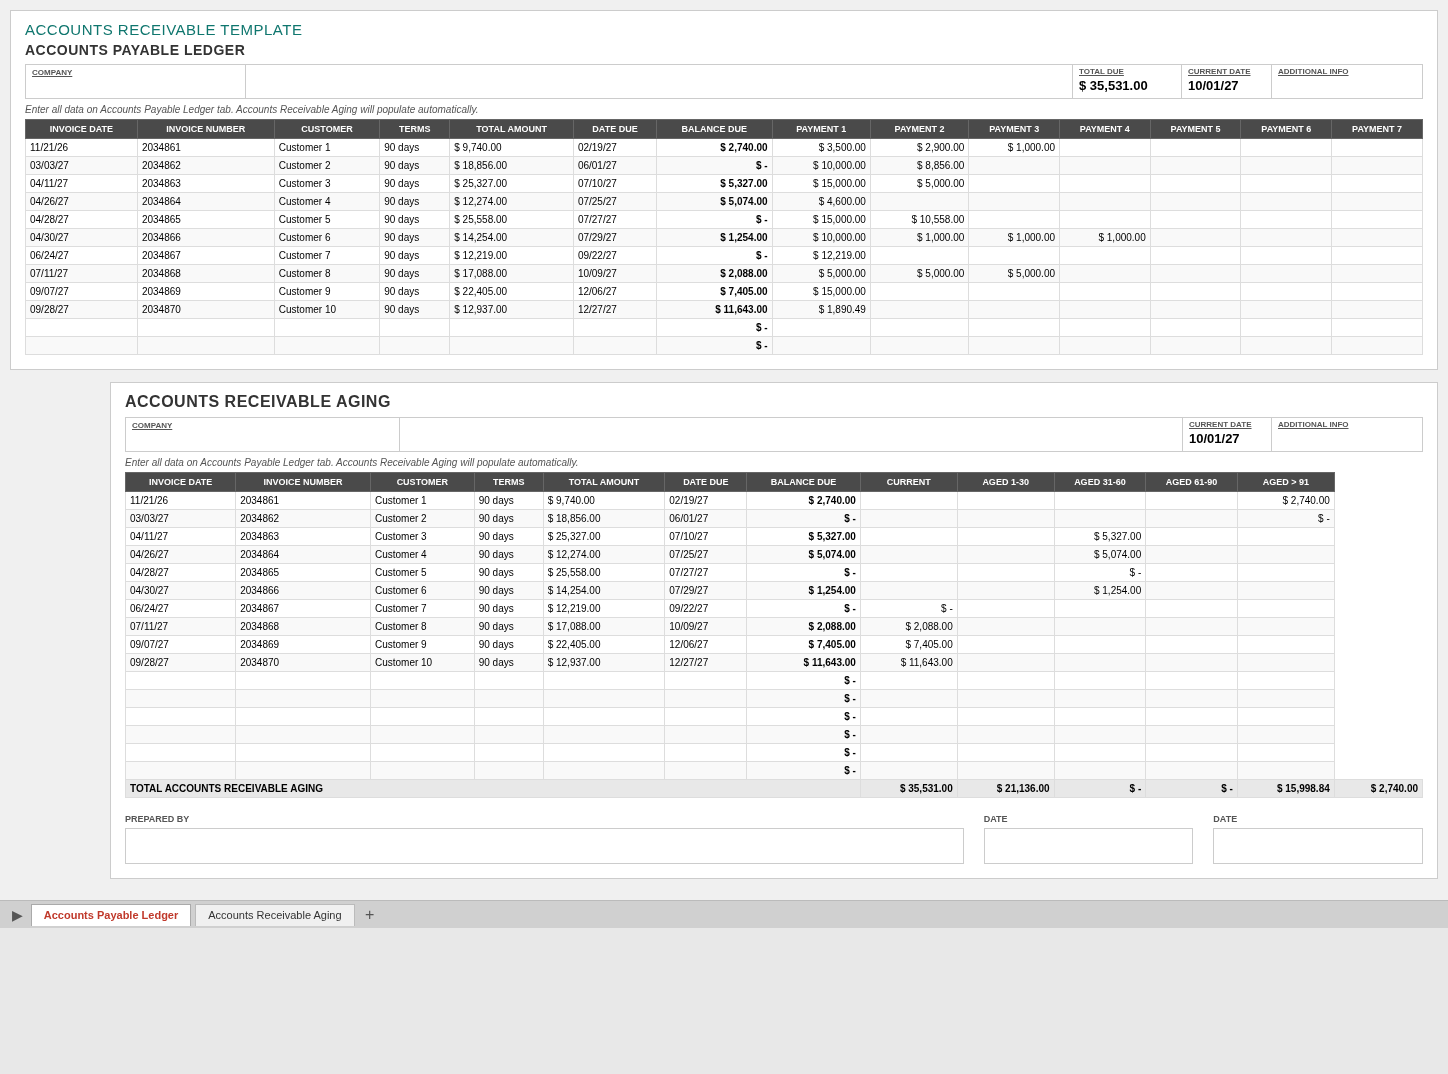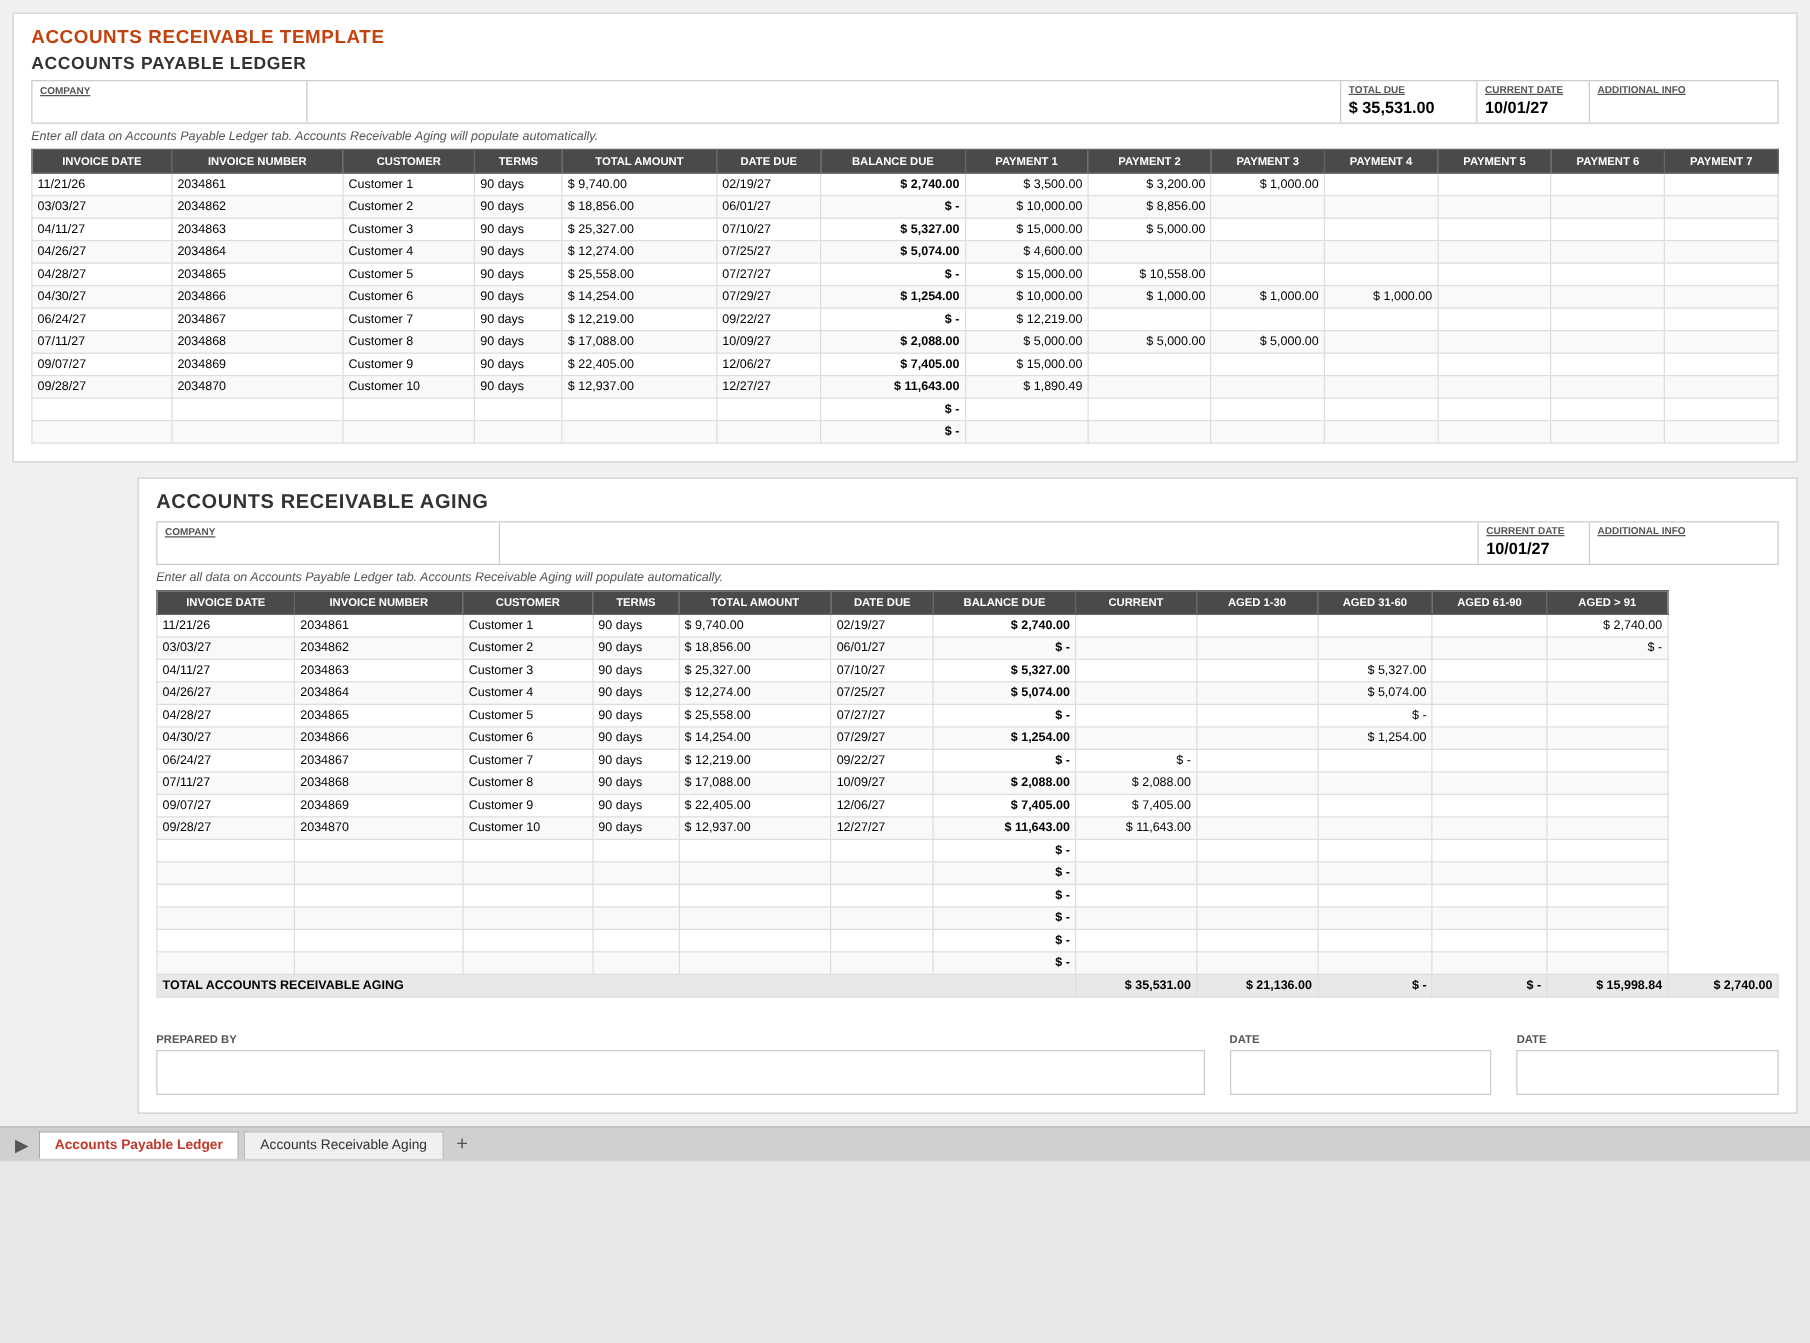--- a/index.html
+++ b/index.html
@@ -13,8 +13,8 @@
     }
     h1.template-title {
       font-size: 15px;
-      font-weight: bold;
-      color: #c2410c;
+      font-weight: normal;
+      color: #0f766e;
       letter-spacing: 0.5px;
       margin-bottom: 4px;
     }

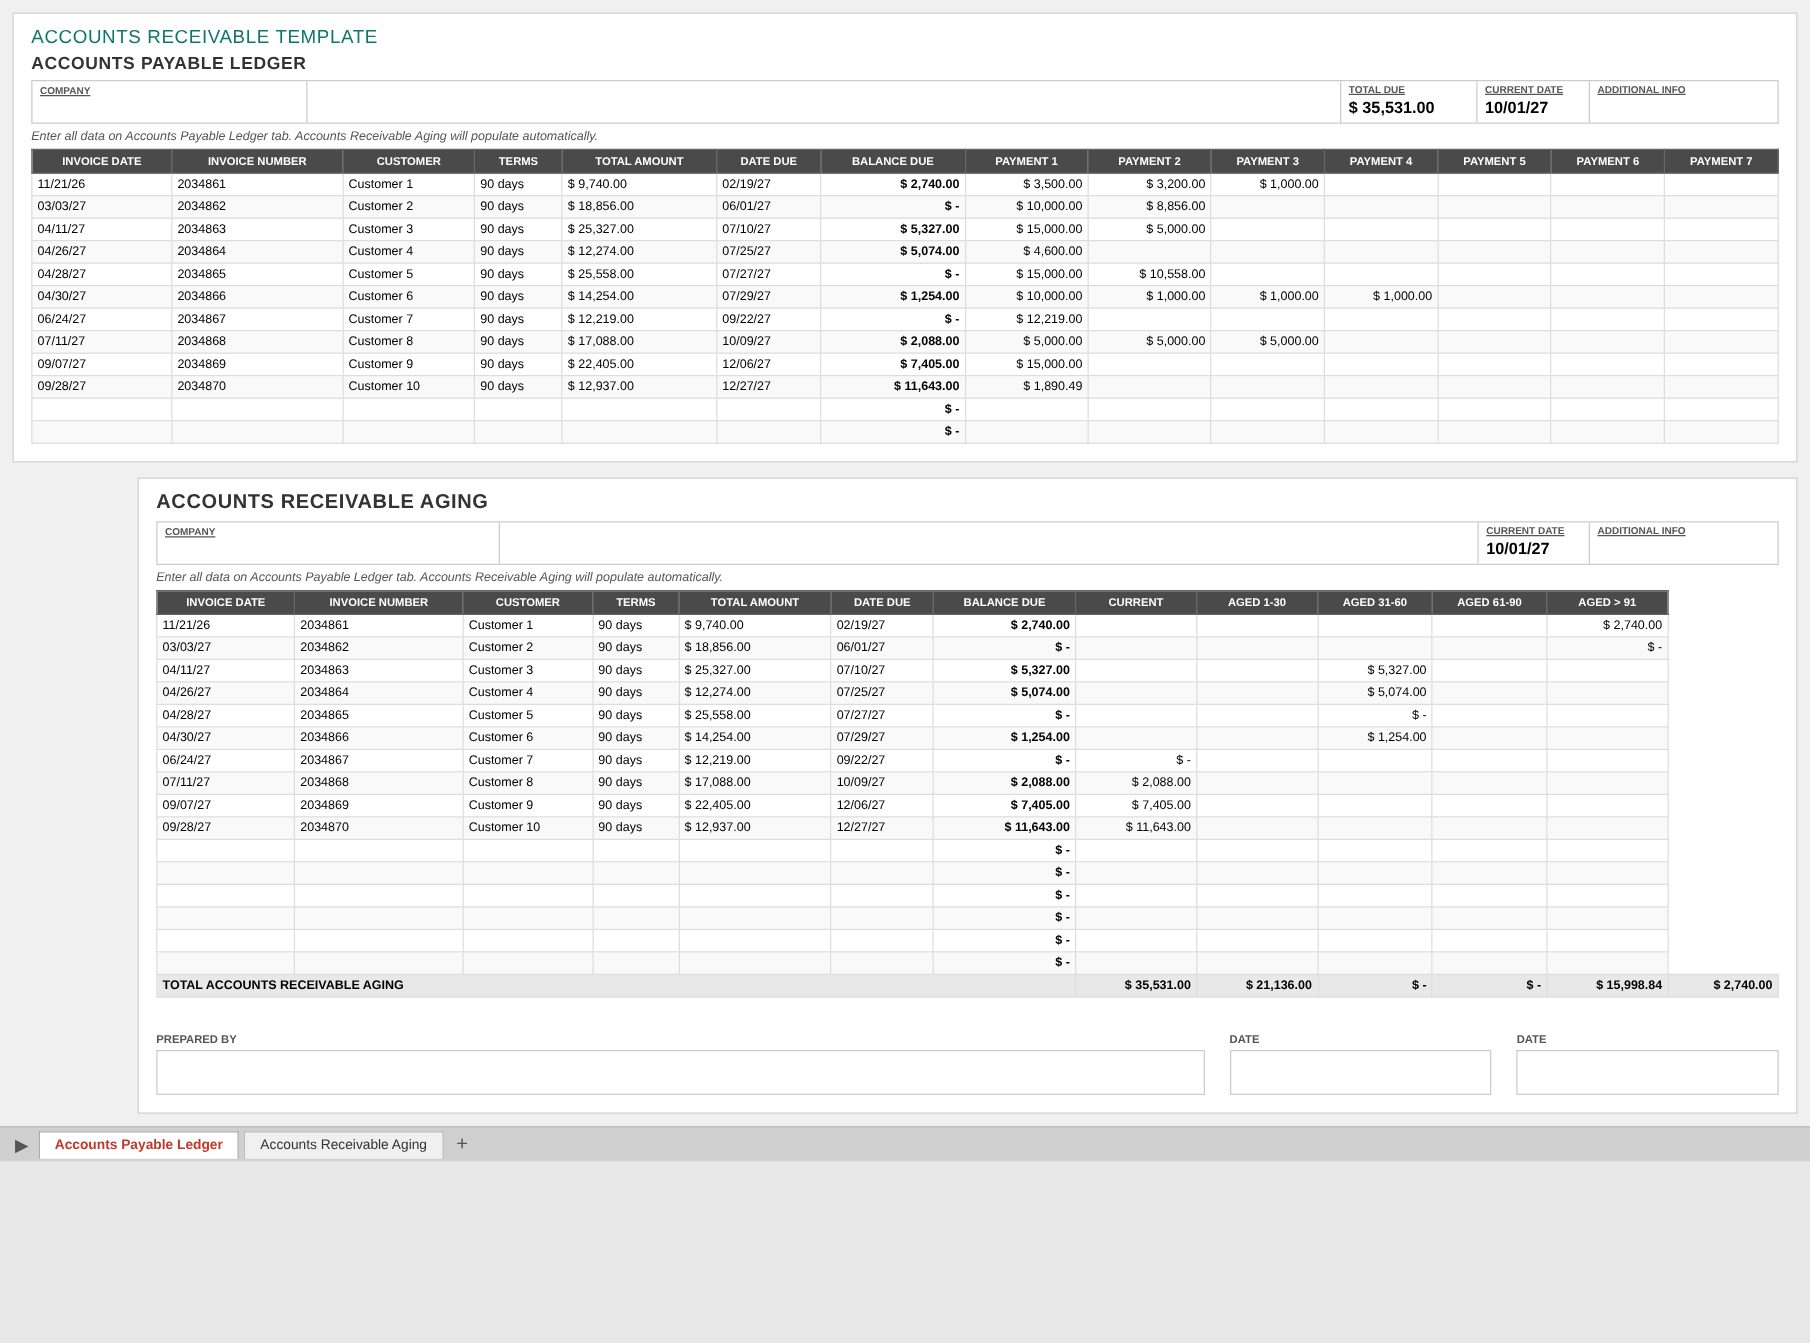--- a/index.html
+++ b/index.html
@@ -208,7 +208,7 @@
             <td>02/19/27</td>
             <td style="text-align: right; font-weight: bold;">$ 2,740.00</td>
             <td style="text-align: right;">$ 3,500.00</td>
-            <td style="text-align: right;">$ 3,200.00</td>
+            <td style="text-align: right;">$ 2,900.00</td>
             <td style="text-align: right;">$ 1,000.00</td>
             <td style="text-align: right;"></td>
             <td style="text-align: right;"></td>

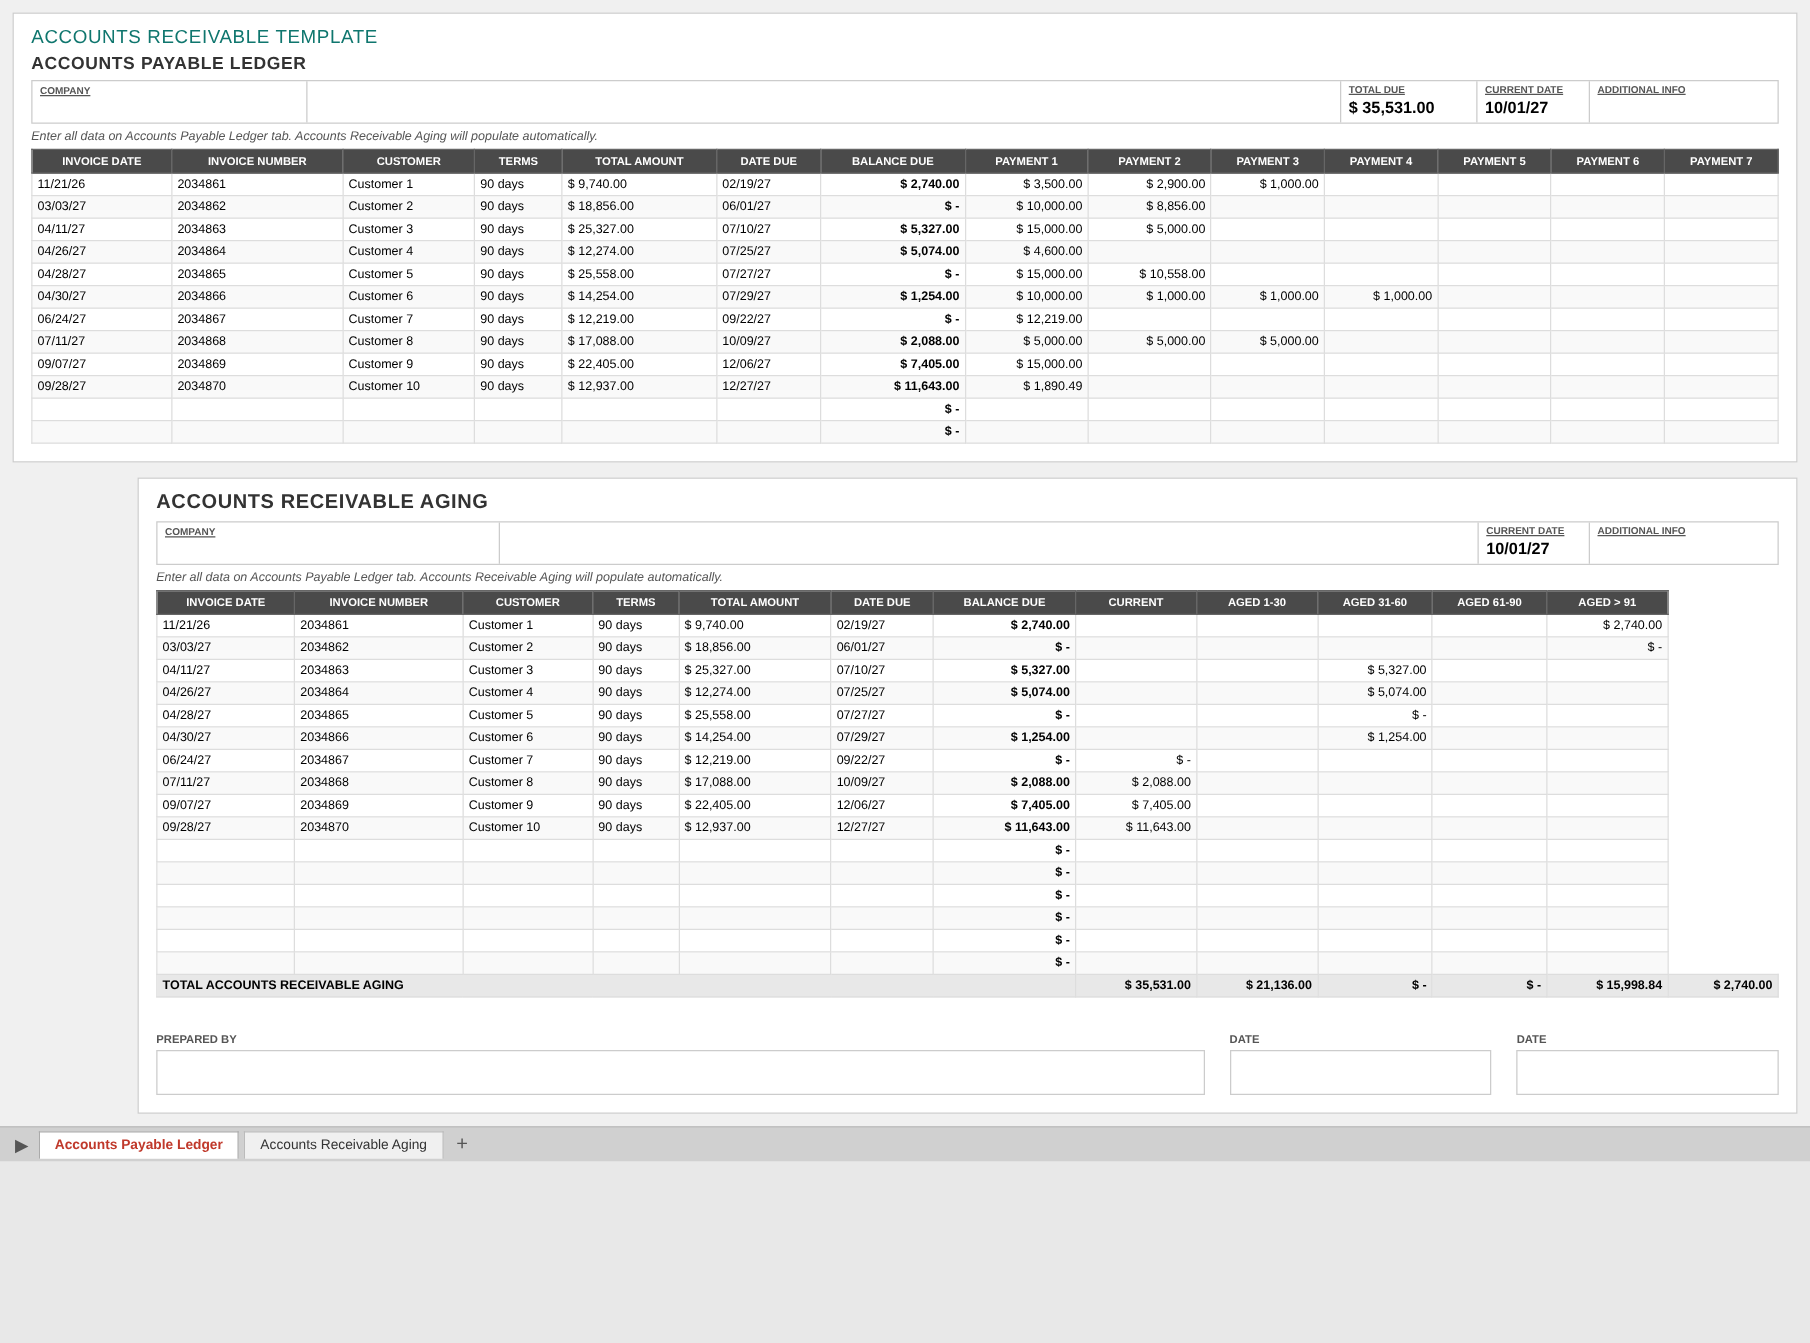--- a/index.html
+++ b/index.html
@@ -671,7 +671,7 @@
         </tfoot>
     </table>
 
-    <div class="footer-section" style="margin-top:28px;">
+    <div class="footer-section" style="margin-top:16px;">
       <div style="display:flex; flex-direction:column; flex:2;">
         <div class="footer-label">PREPARED BY</div>
         <div style="border:1px solid #ccc; height:36px; min-width:300px;"></div>

